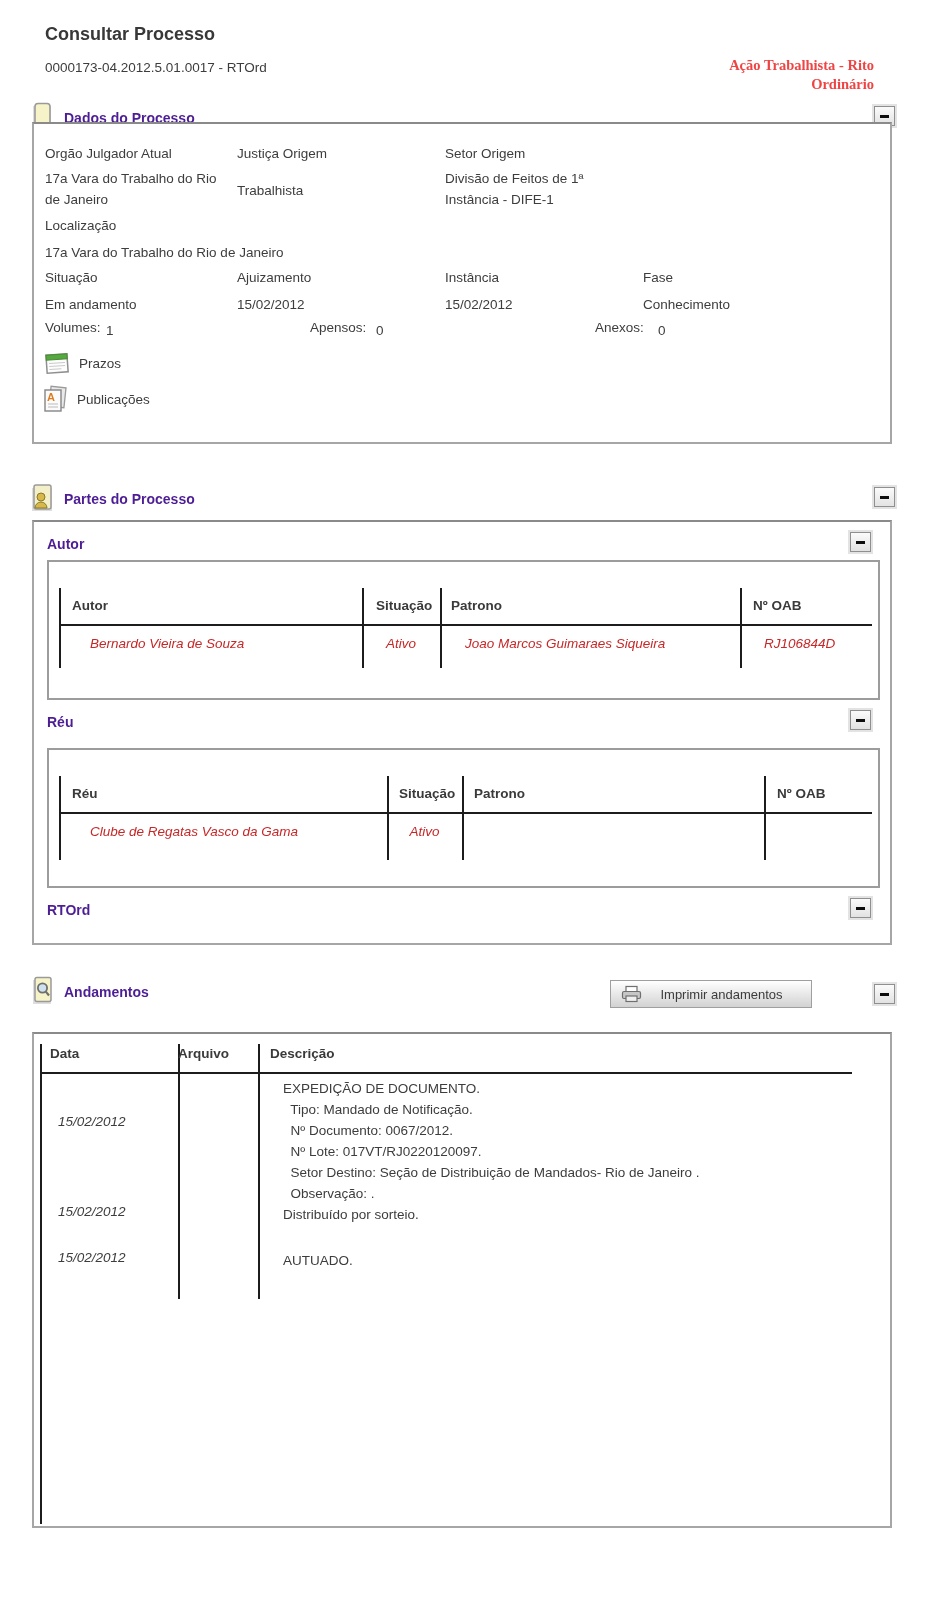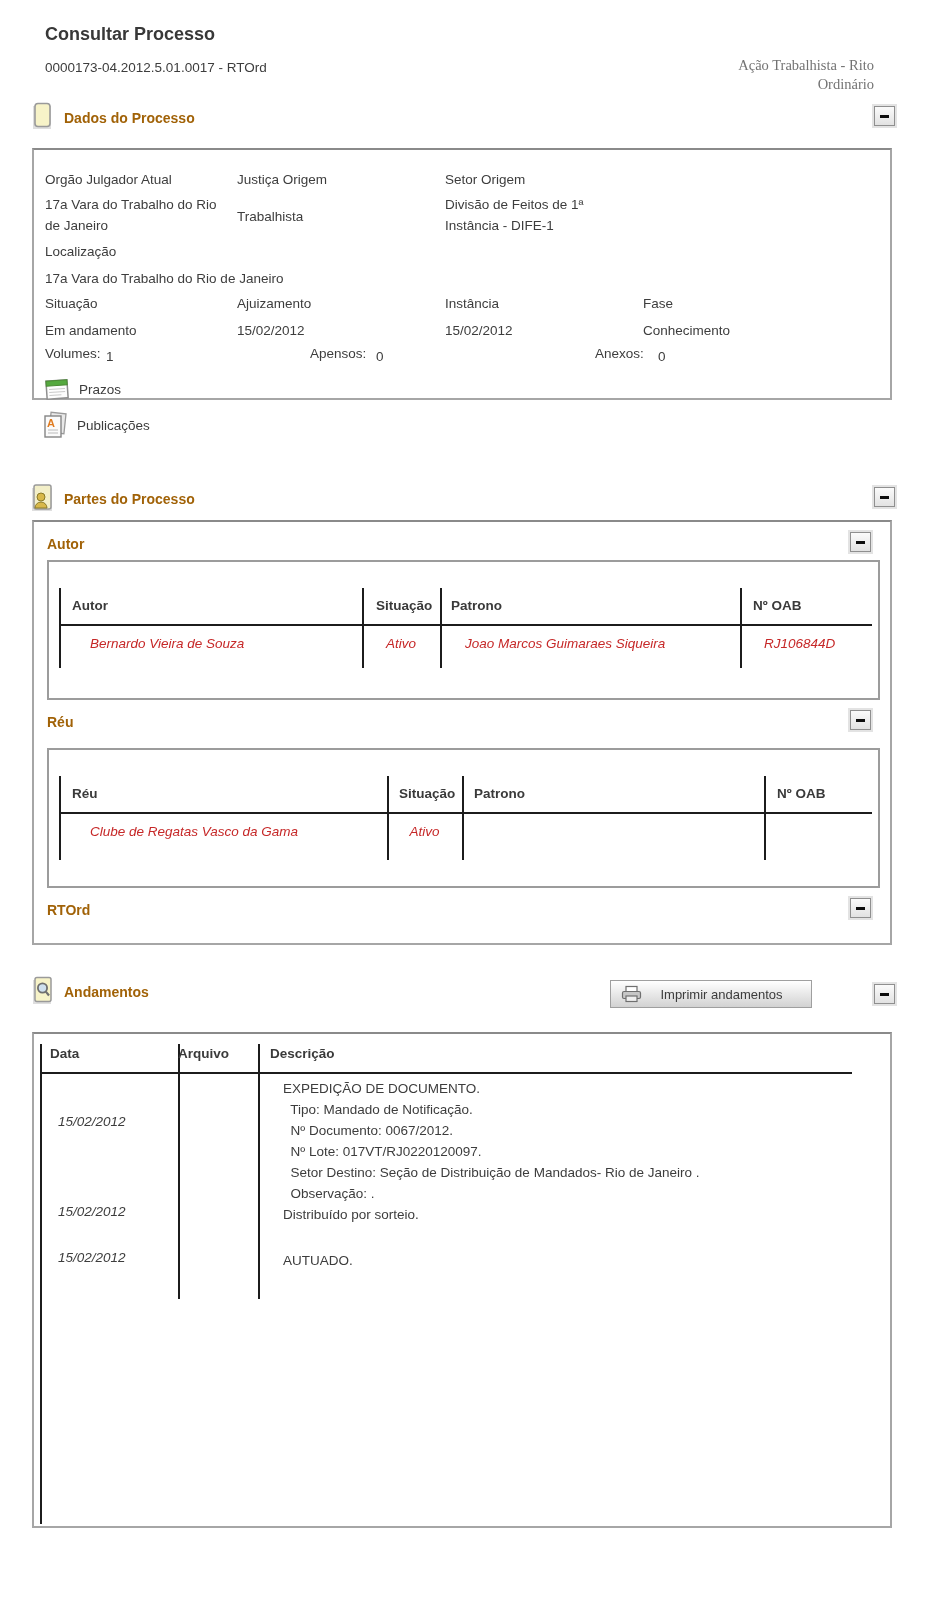--- a/index.html
+++ b/index.html
@@ -13,8 +13,8 @@
   .proc-num{position:absolute;left:45px;top:60px;font-size:13.5px;color:#3d3d3d;}
   .proc-class{
     position:absolute;right:66px;top:56px;width:190px;text-align:right;
-    font-family:"Liberation Serif", serif;font-weight:normal;font-size:14.5px;
-    line-height:19px;color:#737373;
+    font-family:"Liberation Serif", serif;font-weight:bold;font-size:14.5px;
+    line-height:19px;color:#ef4444;
   }
   .sec-label{position:absolute;font-size:14px;font-weight:bold;color:#a16207;white-space:nowrap;}
   .panel{

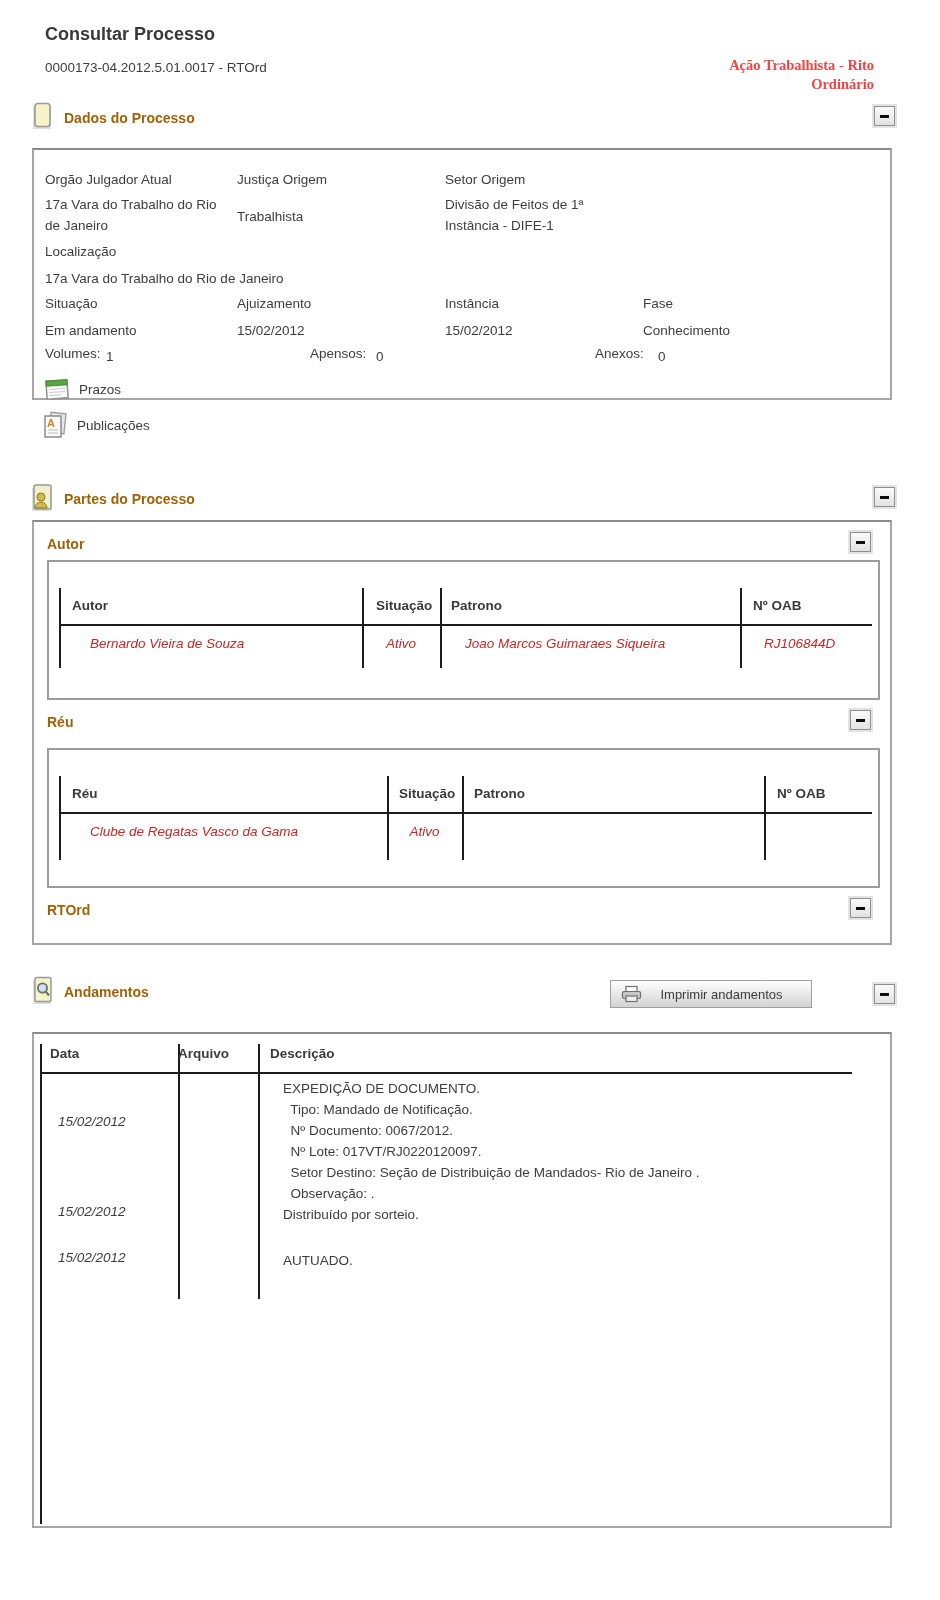--- a/index.html
+++ b/index.html
@@ -16,7 +16,7 @@
     font-family:"Liberation Serif", serif;font-weight:bold;font-size:14.5px;
     line-height:19px;color:#ef4444;
   }
-  .sec-label{position:absolute;font-size:14px;font-weight:bold;color:#a16207;white-space:nowrap;}
+  .sec-label{position:absolute;font-size:14px;font-weight:bold;color:#4c1d95;white-space:nowrap;}
   .panel{
     position:absolute;left:32px;width:860px;box-sizing:border-box;background:#fff;
     border:2px solid #a6a6a6;border-top-color:#8a8a8a;

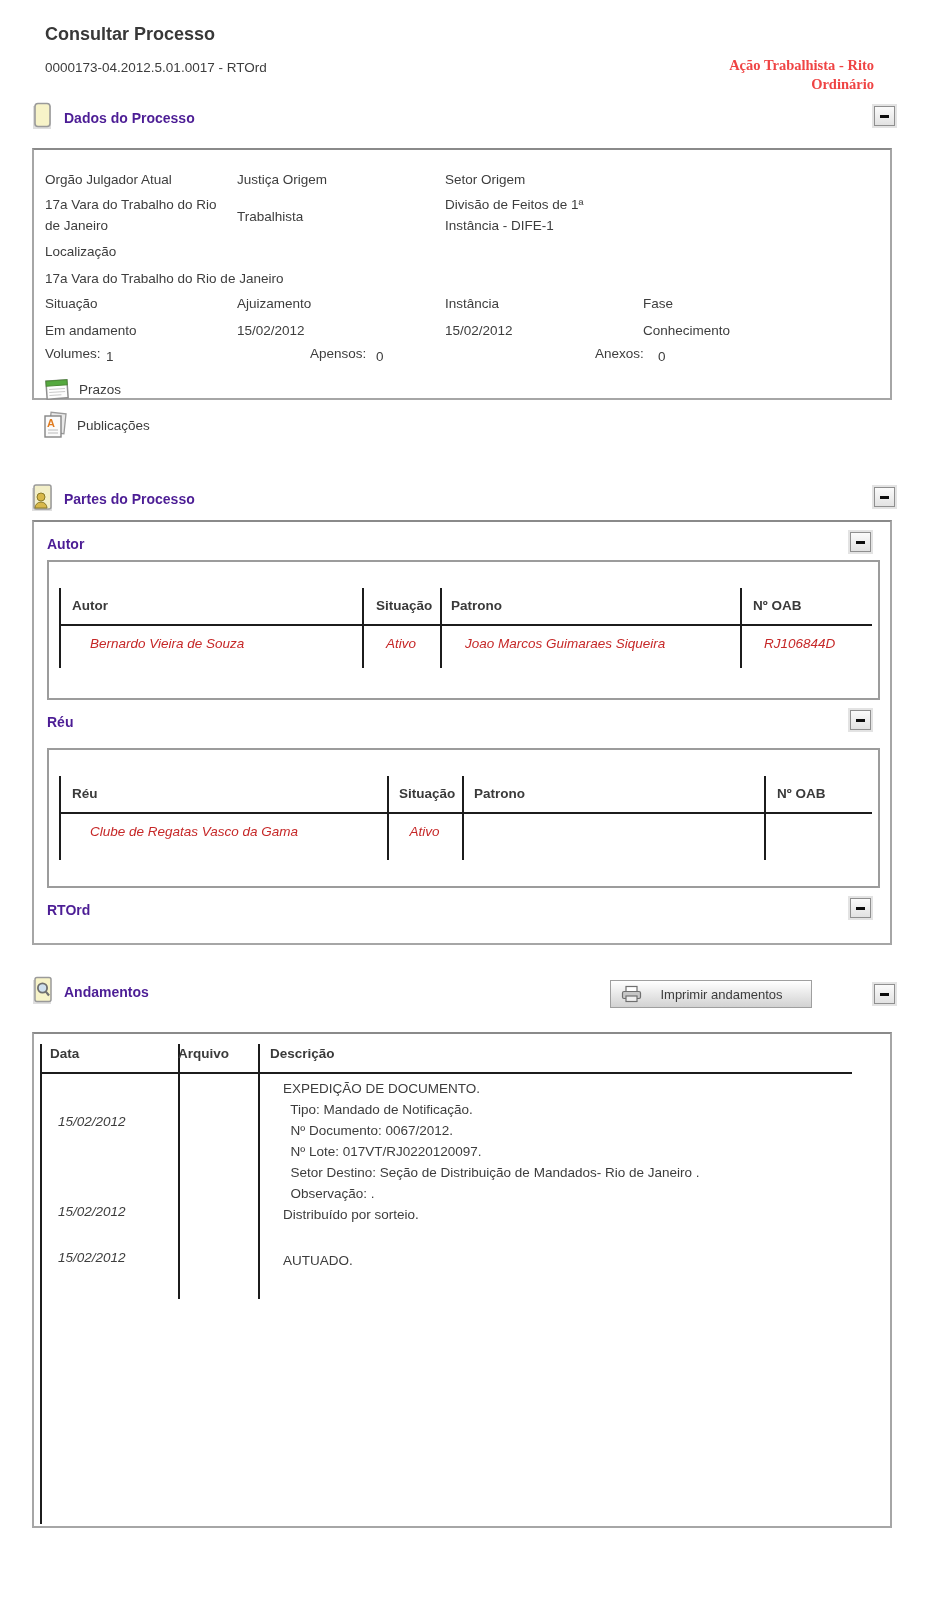--- a/index.html
+++ b/index.html
@@ -67,7 +67,7 @@
   <span class="minus-glyph"></span>
 </button>
 
-<div class="panel" style="top:148px;height:252px">
+<div class="panel" style="top:122px;height:322px">
   <span class="lbl" style="left:11px;top:22px">Orgão Julgador Atual</span>
   <span class="lbl" style="left:203px;top:22px">Justiça Origem</span>
   <span class="lbl" style="left:411px;top:22px">Setor Origem</span>

